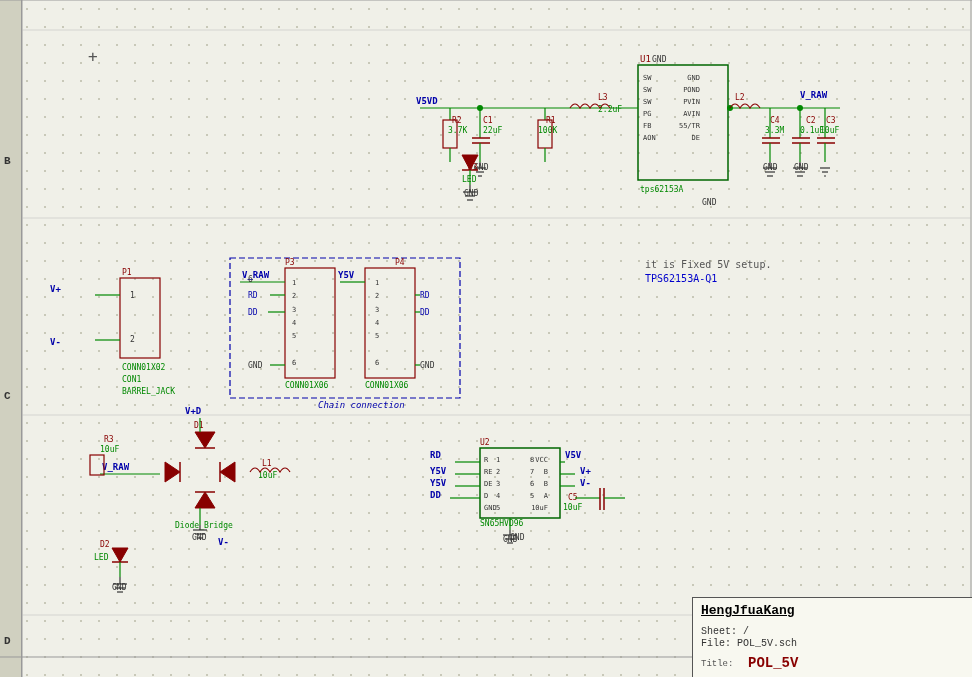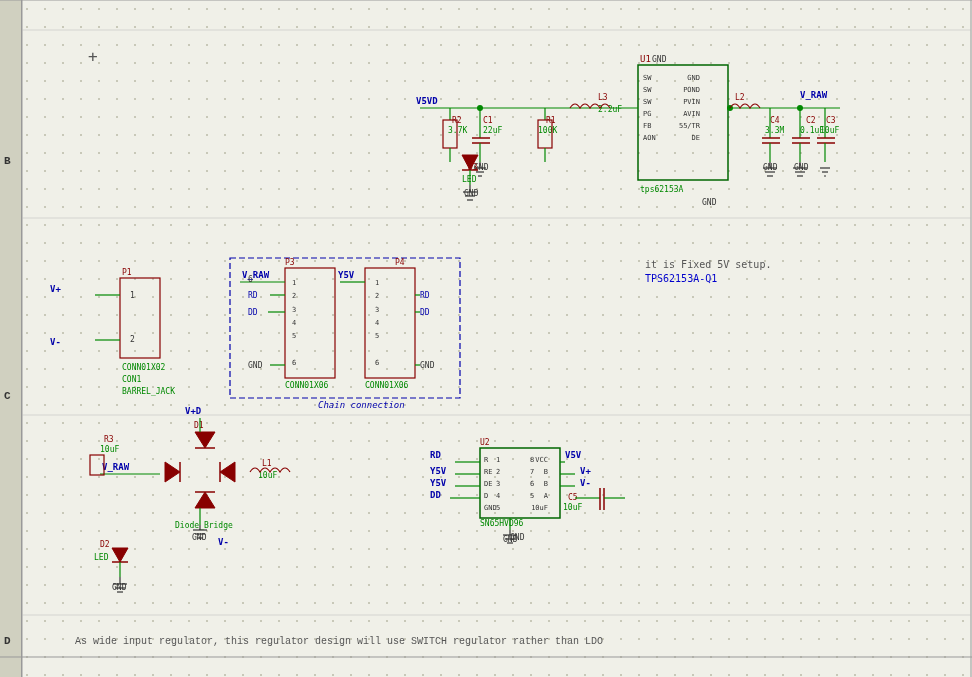--- a/index.html
+++ b/index.html
@@ -421,6 +421,15 @@
 
   </svg>
 
+  <div class="title-block">
+    <div class="title-block-inner">
+      <span class="tb-company">HengJfuaKang</span>
+      <span class="tb-sheet">Sheet: <span>/</span></span>
+      <span class="tb-file">File: <span>POL_5V.sch</span></span>
+      <span class="tb-title-label">Title:</span>
+      <span class="tb-title">POL_5V</span>
+    </div>
+  </div>
 
   <div class="bottom-note">As wide input regulator, this regulator design will use SWITCH regulator rather than LDO</div>
 

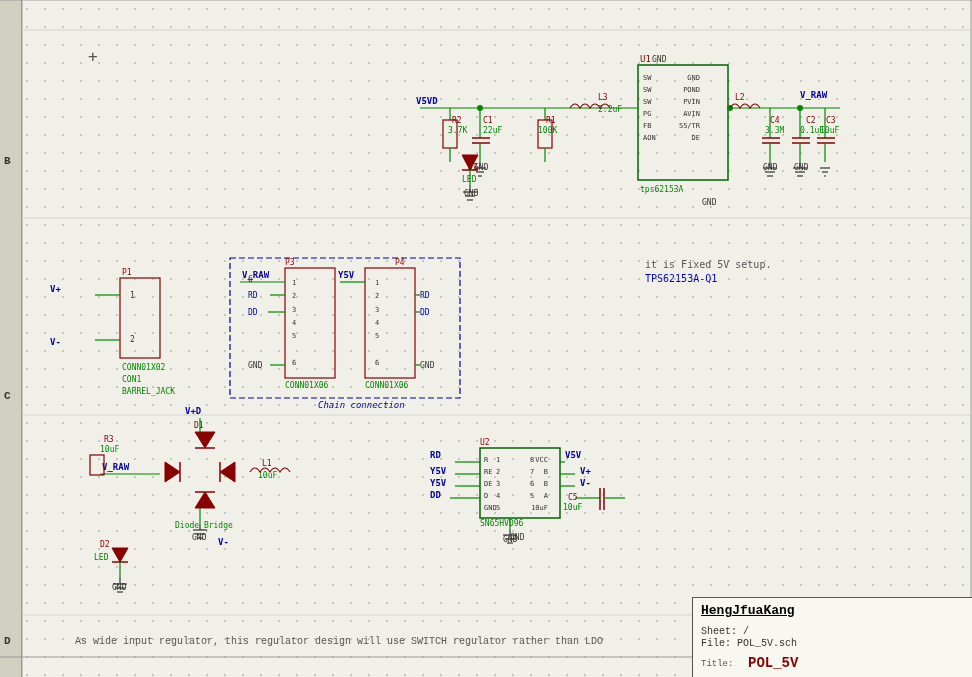--- a/index.html
+++ b/index.html
@@ -431,7 +431,6 @@
     </div>
   </div>
 
-  <div class="bottom-note">As wide input regulator, this regulator design will use SWITCH regulator rather than LDO</div>
 
 </div>
 

